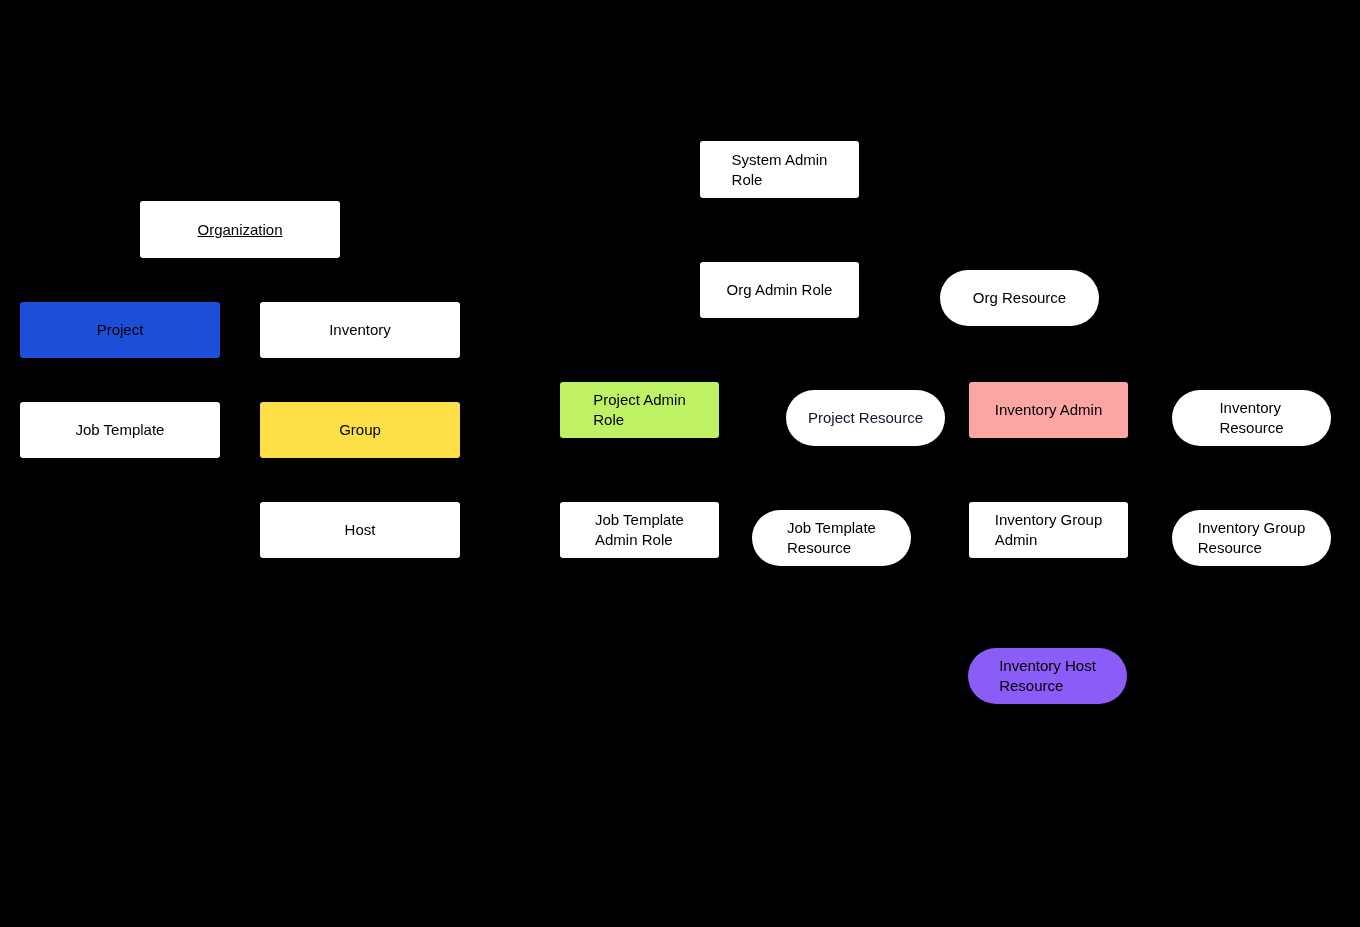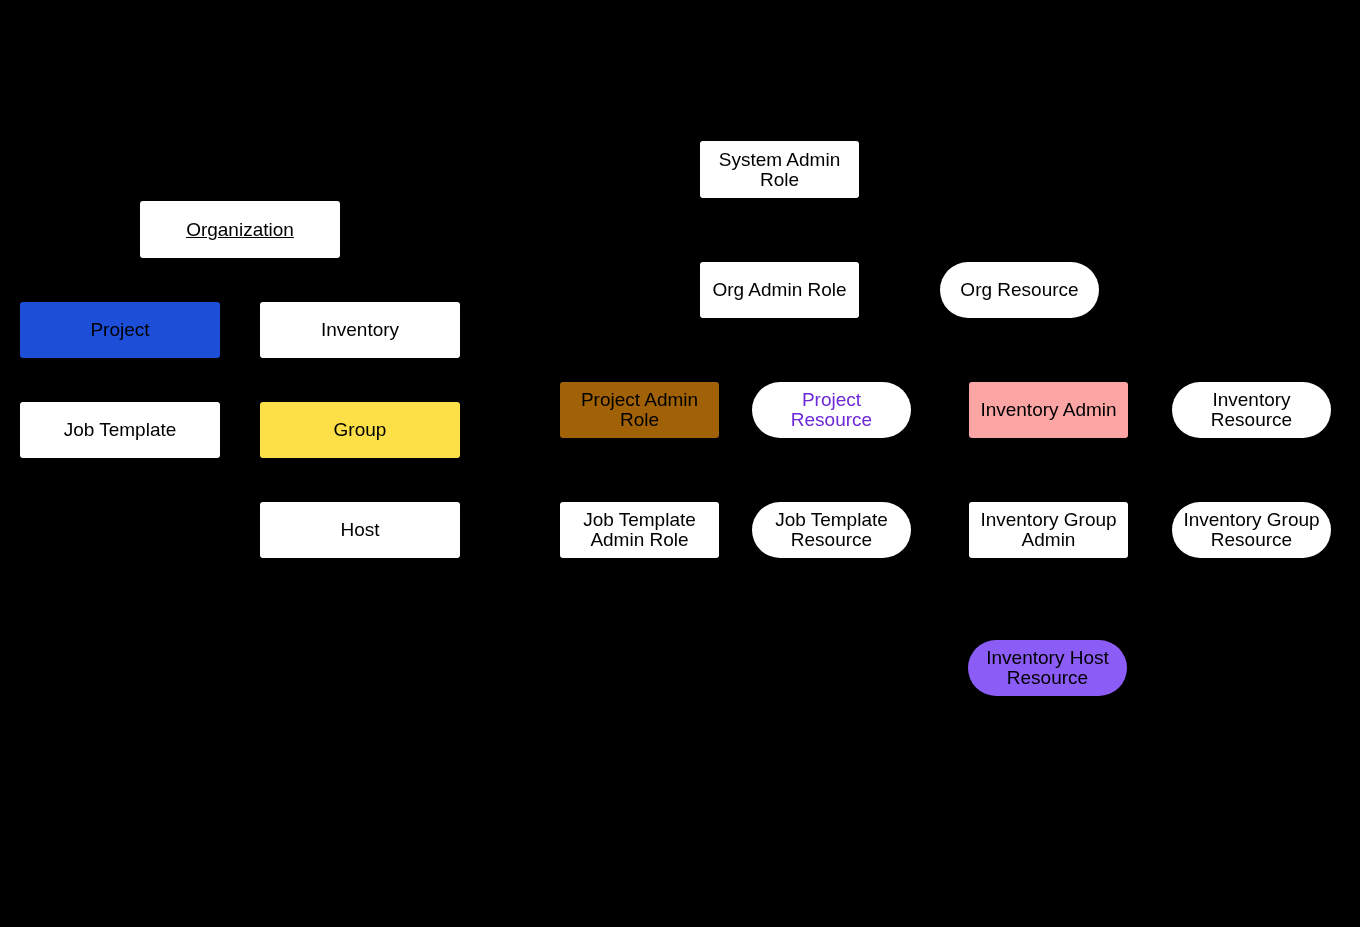--- a/index.html
+++ b/index.html
@@ -22,11 +22,11 @@
     display: flex;
     align-items: center;
     justify-content: center;
-    text-align: center;
-    font-size: 19px;
+    text-align: left;
+    font-size: 15px;
     line-height: 20px;
     box-sizing: border-box;
-    padding: 2px 10px;
+    padding: 2px 20px;
     white-space: pre-line;
   }
   .node.rect {

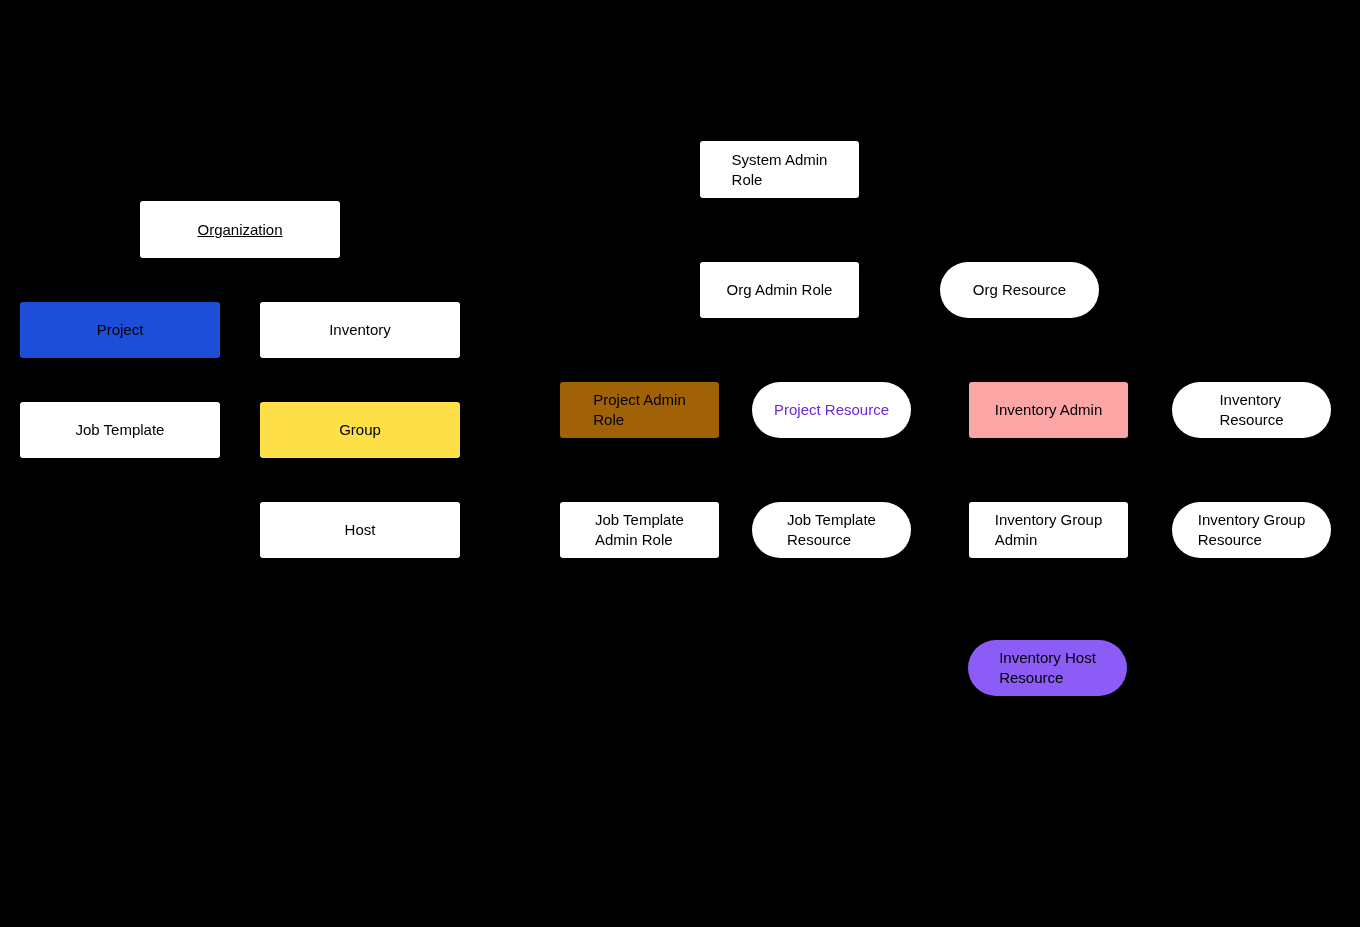--- a/index.html
+++ b/index.html
@@ -34,6 +34,7 @@
   }
   .node.pill {
     border-radius: 999px;
+    margin-top: 8px;
   }
 </style>
 </head>

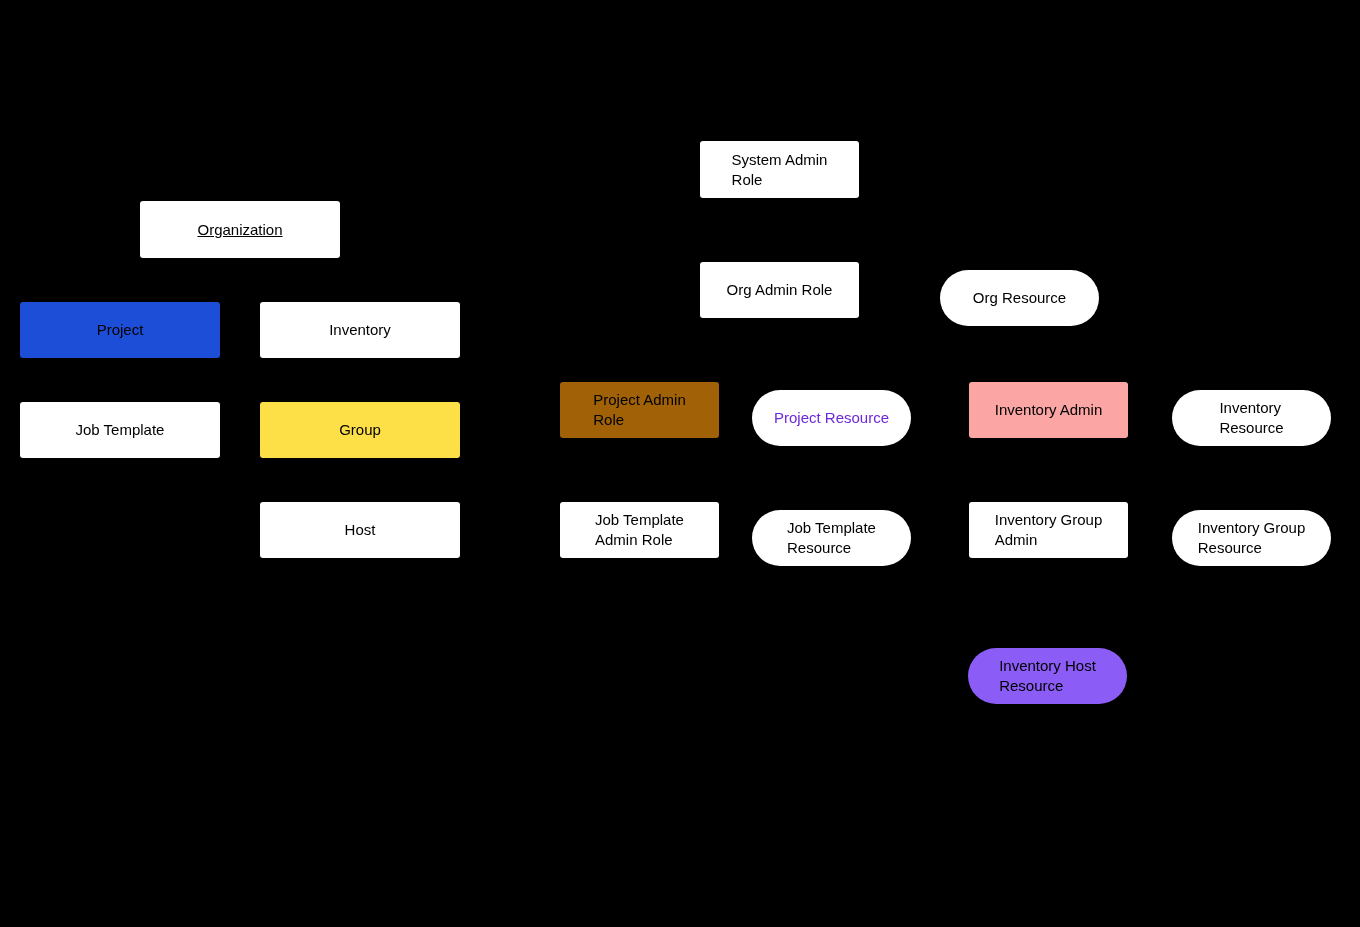--- a/index.html
+++ b/index.html
@@ -51,7 +51,7 @@
 Role</div>
     <div class="node rect" style="left: 700px; top: 262px; width: 159px; height: 56px; background: rgb(255, 255, 255); color: rgb(0, 0, 0);">Org Admin Role</div>
     <div class="node pill" style="left: 940px; top: 262px; width: 159px; height: 56px; background: rgb(255, 255, 255); color: rgb(0, 0, 0);">Org Resource</div>
-    <div class="node rect" style="left: 560px; top: 382px; width: 159px; height: 56px; background: #a16207; color: rgb(0, 0, 0);">Project Admin
+    <div class="node rect" style="left: 560px; top: 382px; width: 159px; height: 56px; background: #bef264; color: rgb(0, 0, 0);">Project Admin
 Role</div>
     <div class="node pill" style="left: 752px; top: 382px; width: 159px; height: 56px; background: rgb(255, 255, 255); color: #6d28d9;">Project Resource</div>
     <div class="node rect" style="left: 969px; top: 382px; width: 159px; height: 56px; background: #fca5a5; color: rgb(0, 0, 0);">Inventory Admin</div>

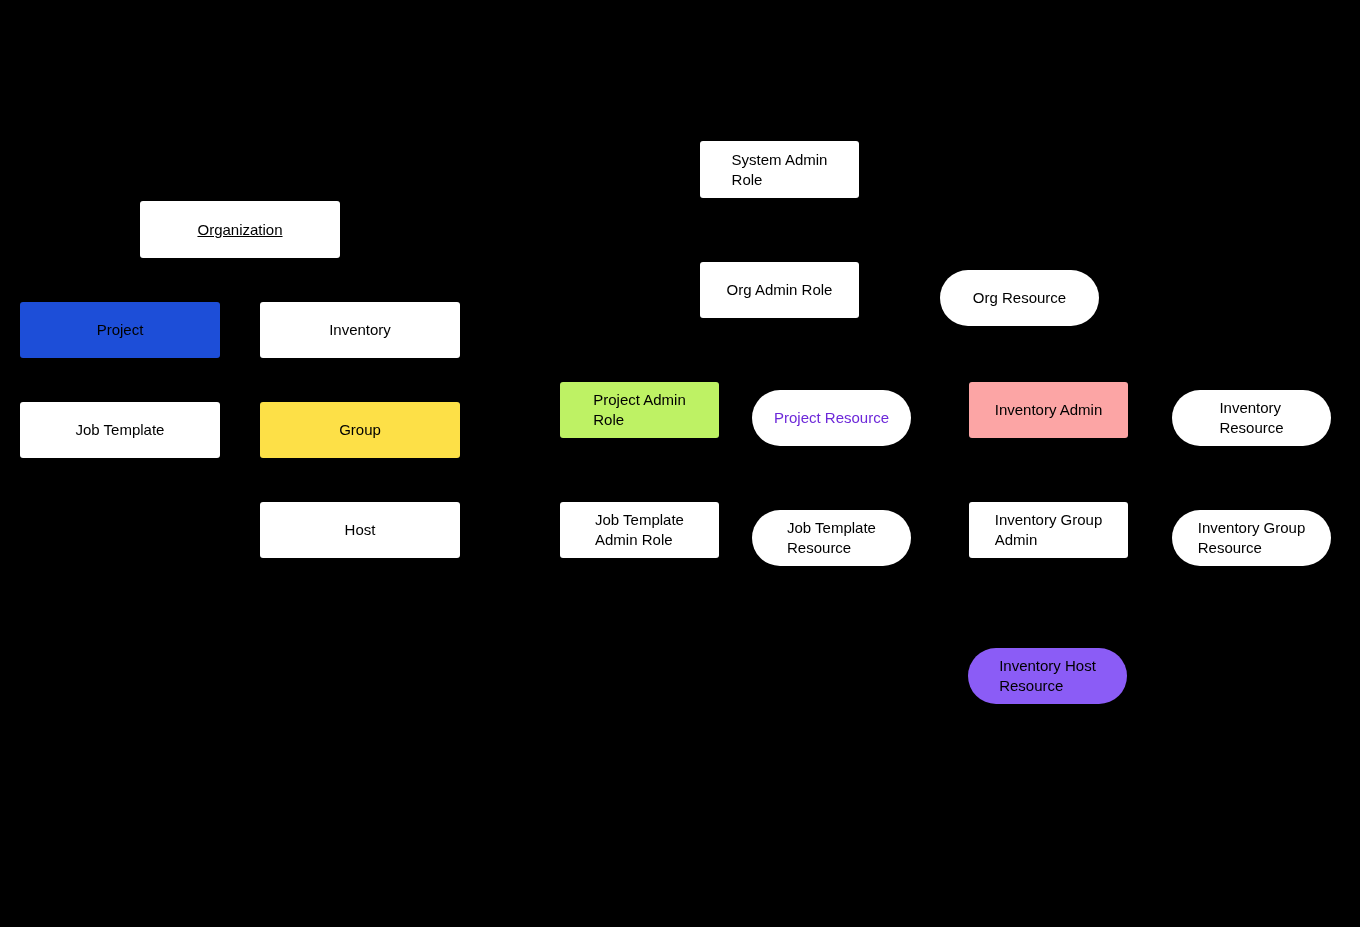--- a/index.html
+++ b/index.html
@@ -53,7 +53,7 @@
     <div class="node pill" style="left: 940px; top: 262px; width: 159px; height: 56px; background: rgb(255, 255, 255); color: rgb(0, 0, 0);">Org Resource</div>
     <div class="node rect" style="left: 560px; top: 382px; width: 159px; height: 56px; background: #bef264; color: rgb(0, 0, 0);">Project Admin
 Role</div>
-    <div class="node pill" style="left: 752px; top: 382px; width: 159px; height: 56px; background: rgb(255, 255, 255); color: #6d28d9;">Project Resource</div>
+    <div class="node pill" style="left: 786px; top: 382px; width: 159px; height: 56px; background: rgb(255, 255, 255); color: #0f172a;">Project Resource</div>
     <div class="node rect" style="left: 969px; top: 382px; width: 159px; height: 56px; background: #fca5a5; color: rgb(0, 0, 0);">Inventory Admin</div>
     <div class="node pill" style="left: 1172px; top: 382px; width: 159px; height: 56px; background: rgb(255, 255, 255); color: rgb(0, 0, 0);">Inventory
 Resource</div>

